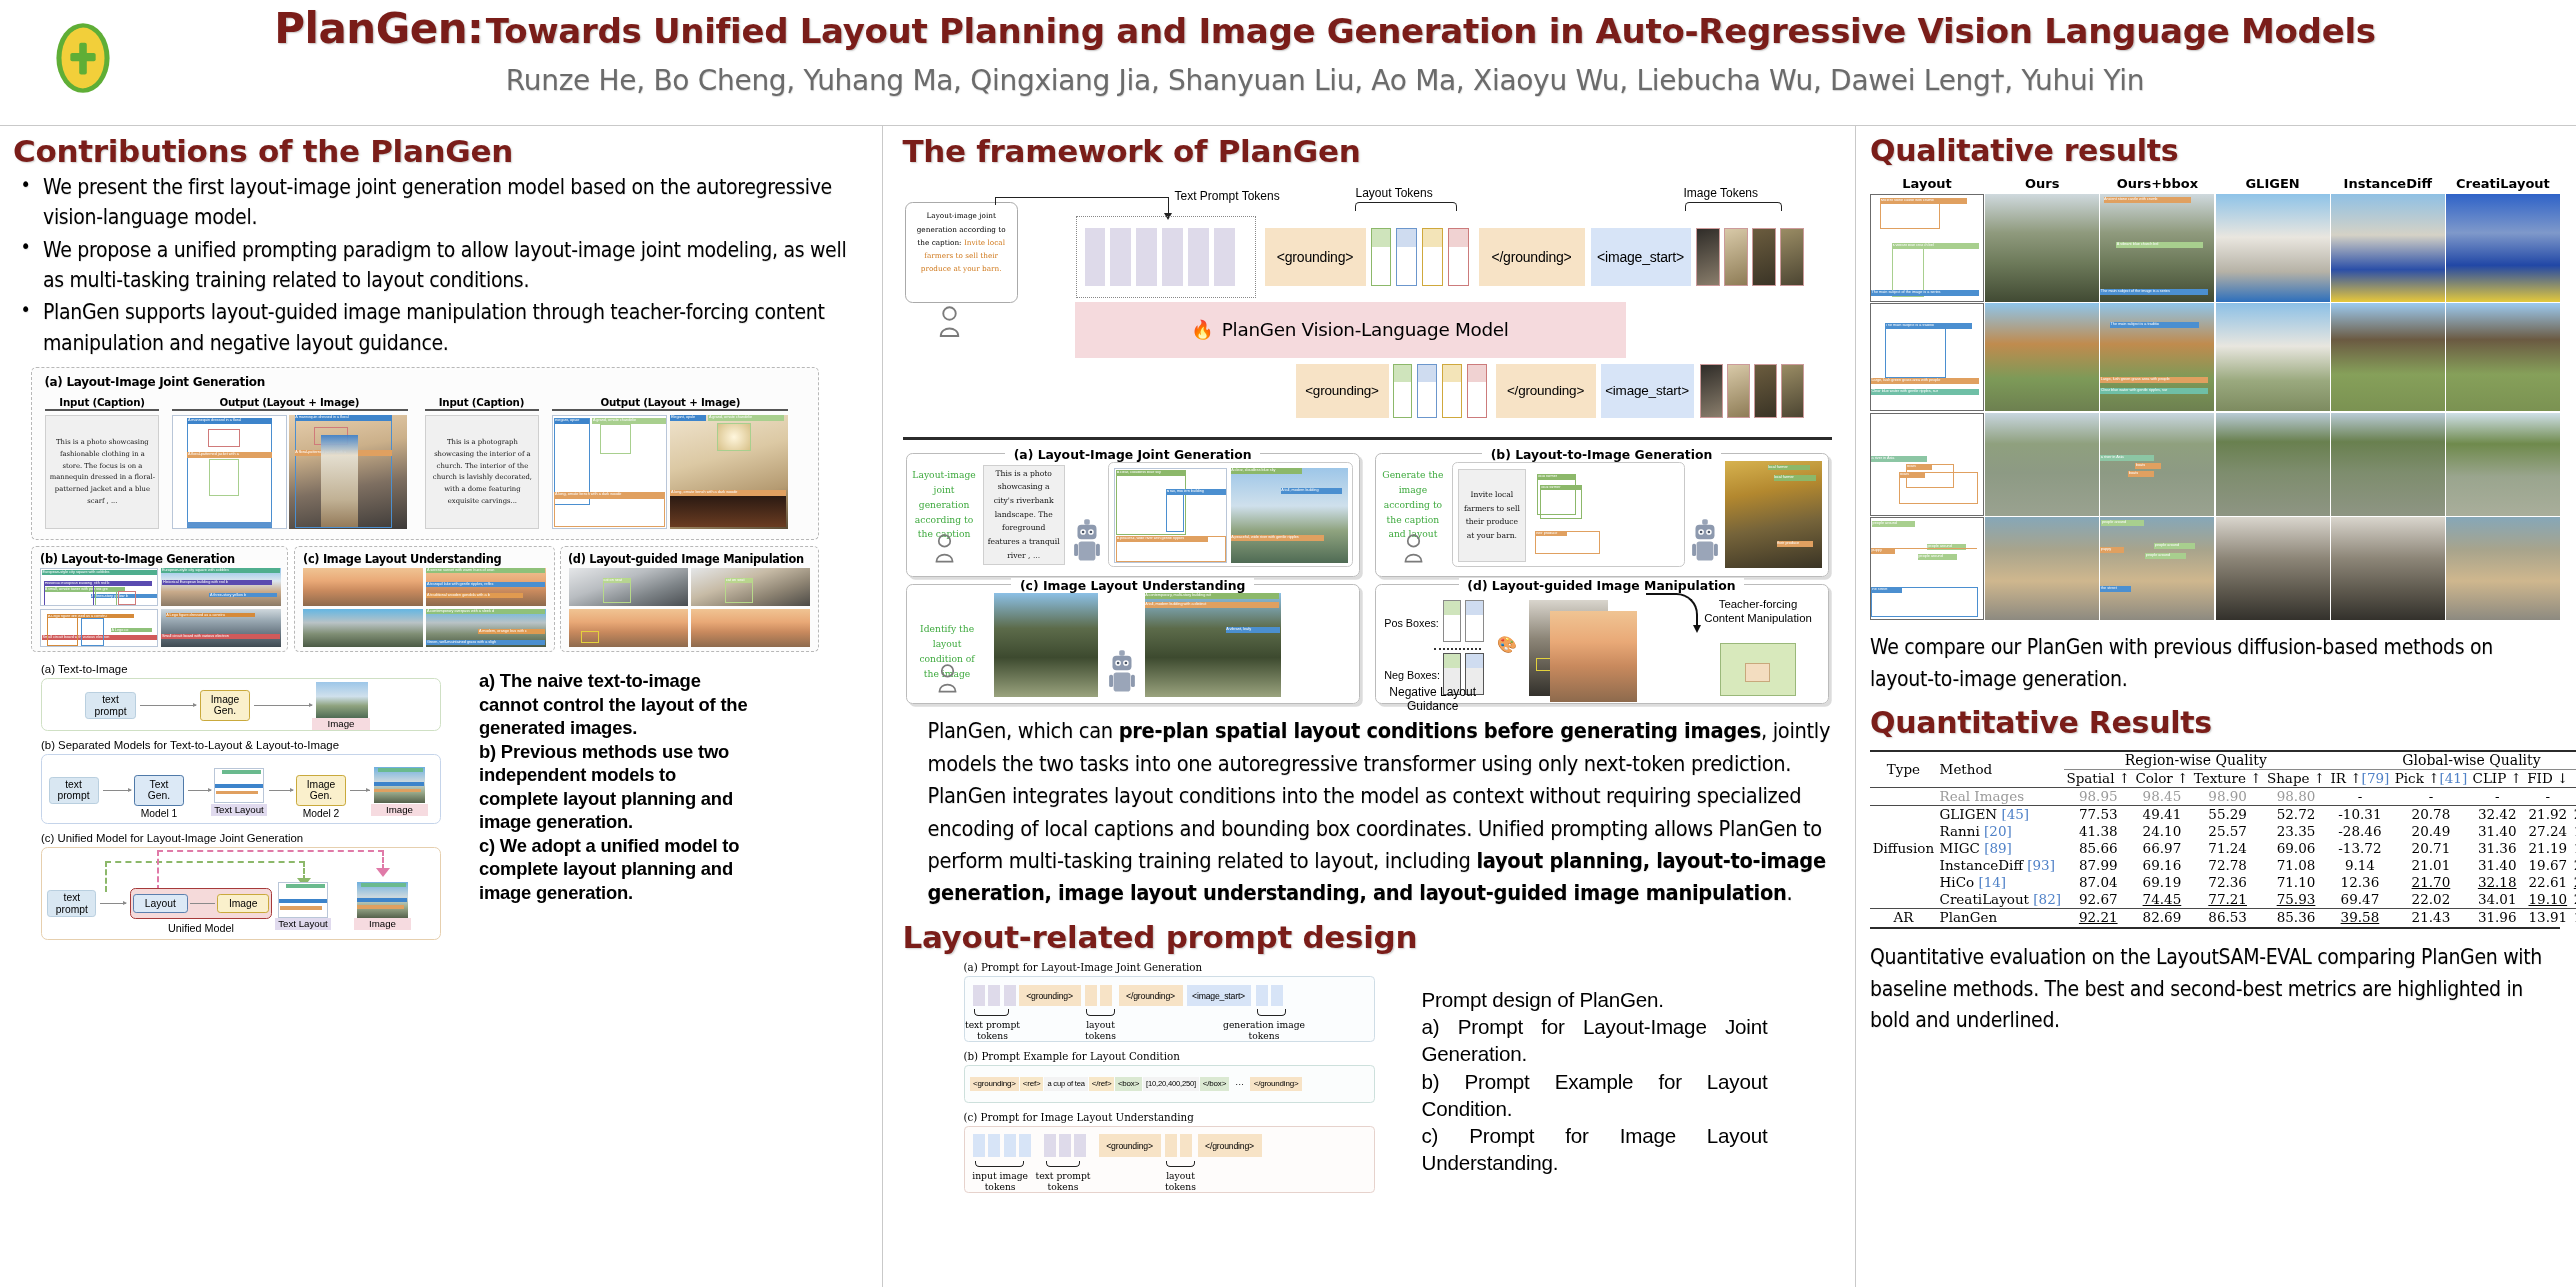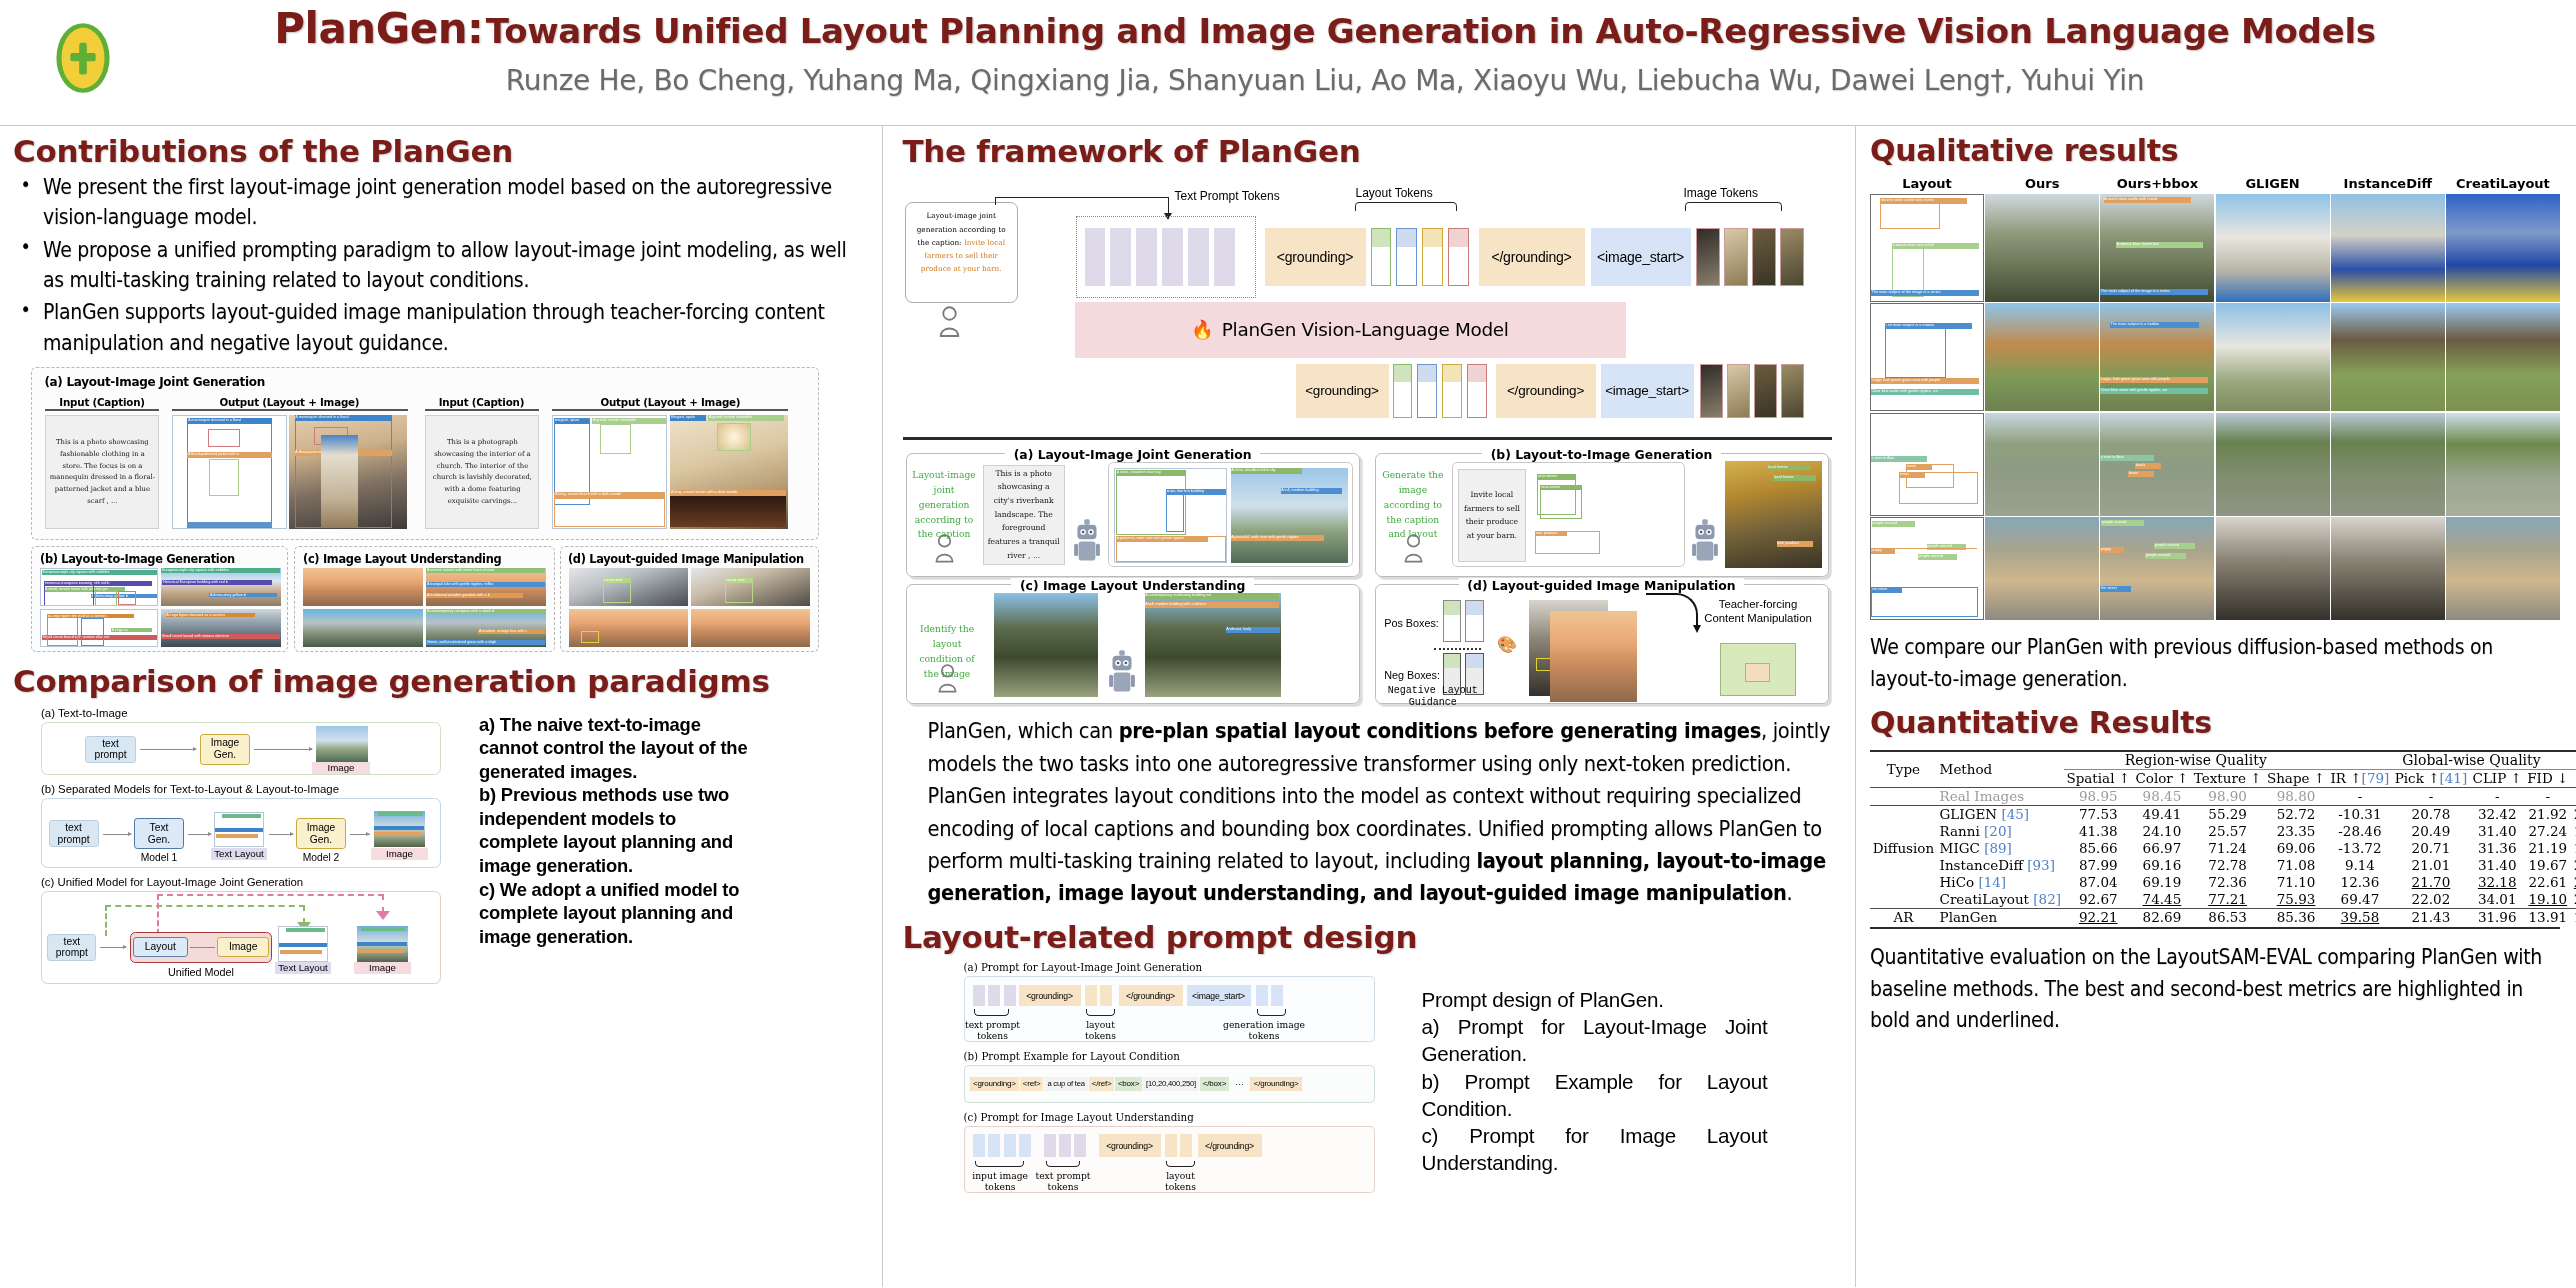--- a/index.html
+++ b/index.html
@@ -329,7 +329,6 @@
     </div>
   </div>
 
-  <h2 class="sec sec-l" style="margin-top:12px;">Comparison of image generation paradigms</h2>
 
   <div style="position:relative;width:844px;height:292px;margin-top:8.7px;">
 

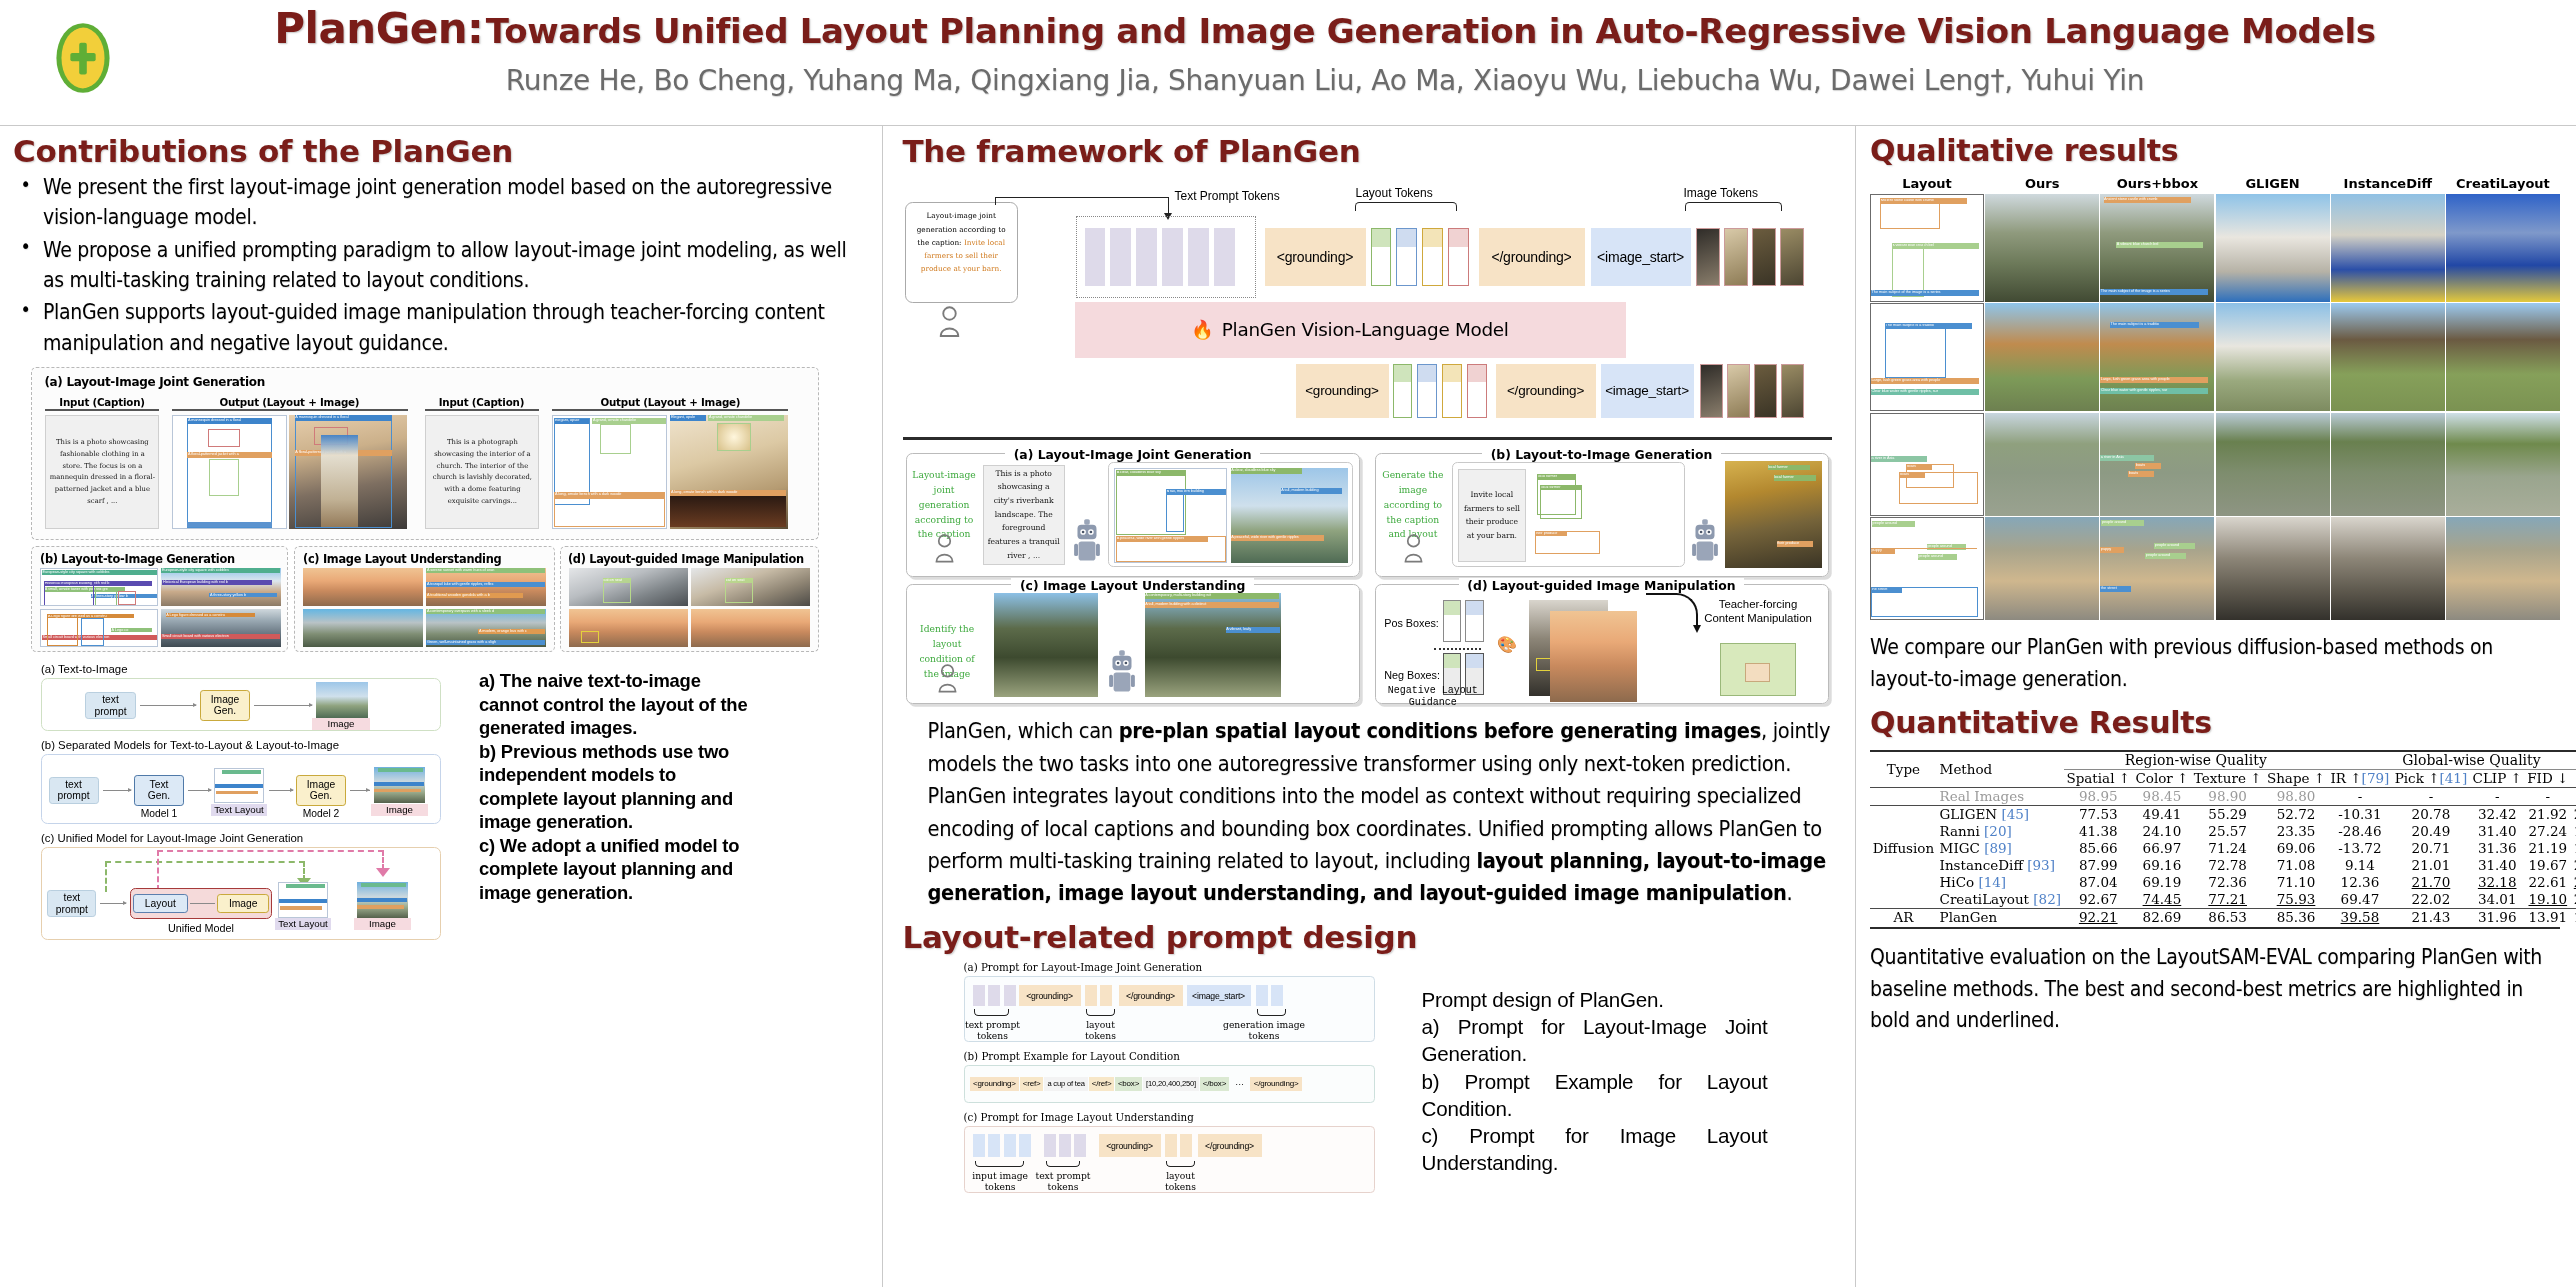--- a/index.html
+++ b/index.html
@@ -662,7 +662,7 @@
                 <div style="height:14px;background:#cfdcf0;"></div>
               </div>
         </div>
-        <div style="position:absolute;left:8.7px;top:100px;width:97px;text-align:center;font-family:Liberation Mono, monospace;font-size:10px;line-height:1.2;">Negative Layout Guidance</div>
+        <div style="position:absolute;left:8.7px;top:100px;width:97px;text-align:center;font-family:Liberation Sans, sans-serif;font-size:12px;line-height:1.2;">Negative Layout Guidance</div>
         <div style="position:absolute;left:122px;top:50px;font-size:16px;">🎨</div>
         <div class="imgcell ph-mono" style="position:absolute;left:153px;top:15px;width:79px;height:96px;">
           <div style="position:absolute;left:7.6px;top:58px;width:17.3px;height:13px;border:1.1px solid #e3d23c;"></div>

